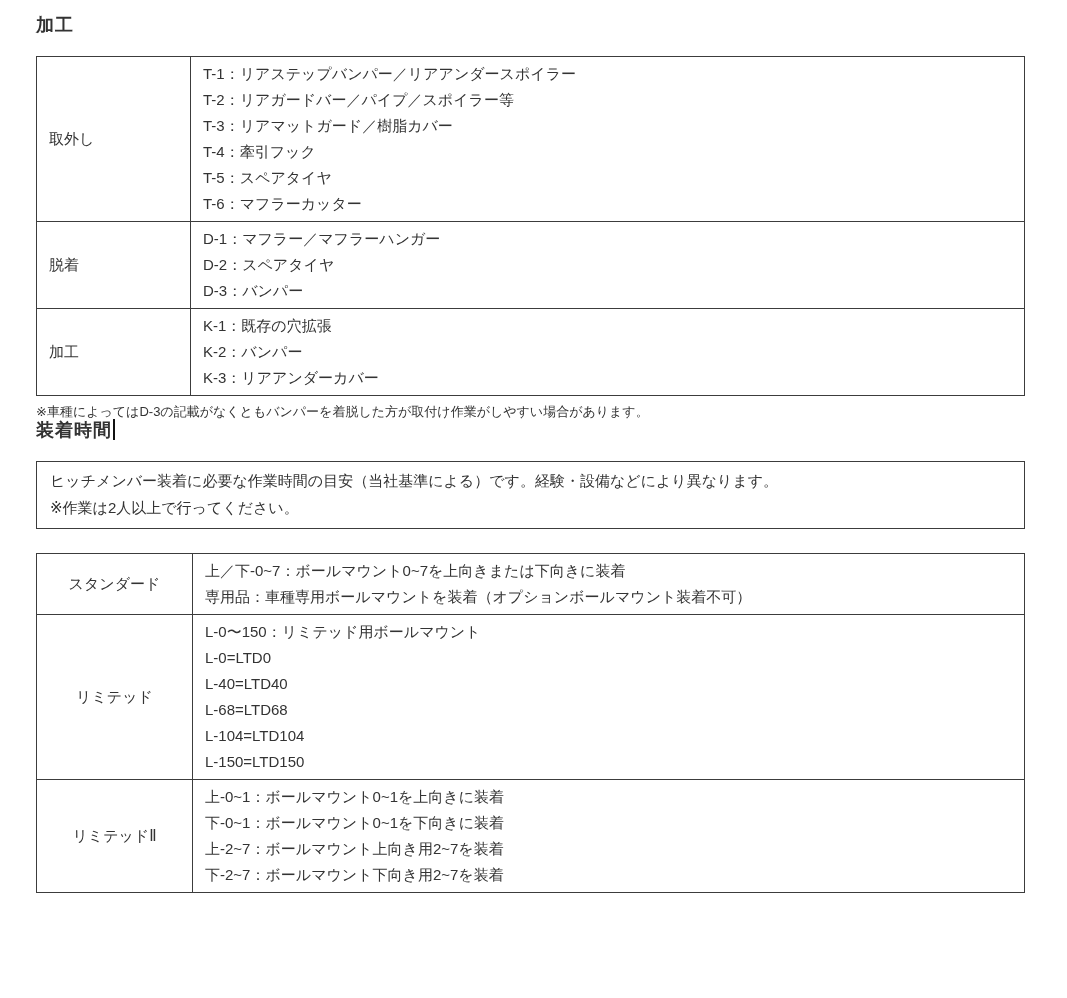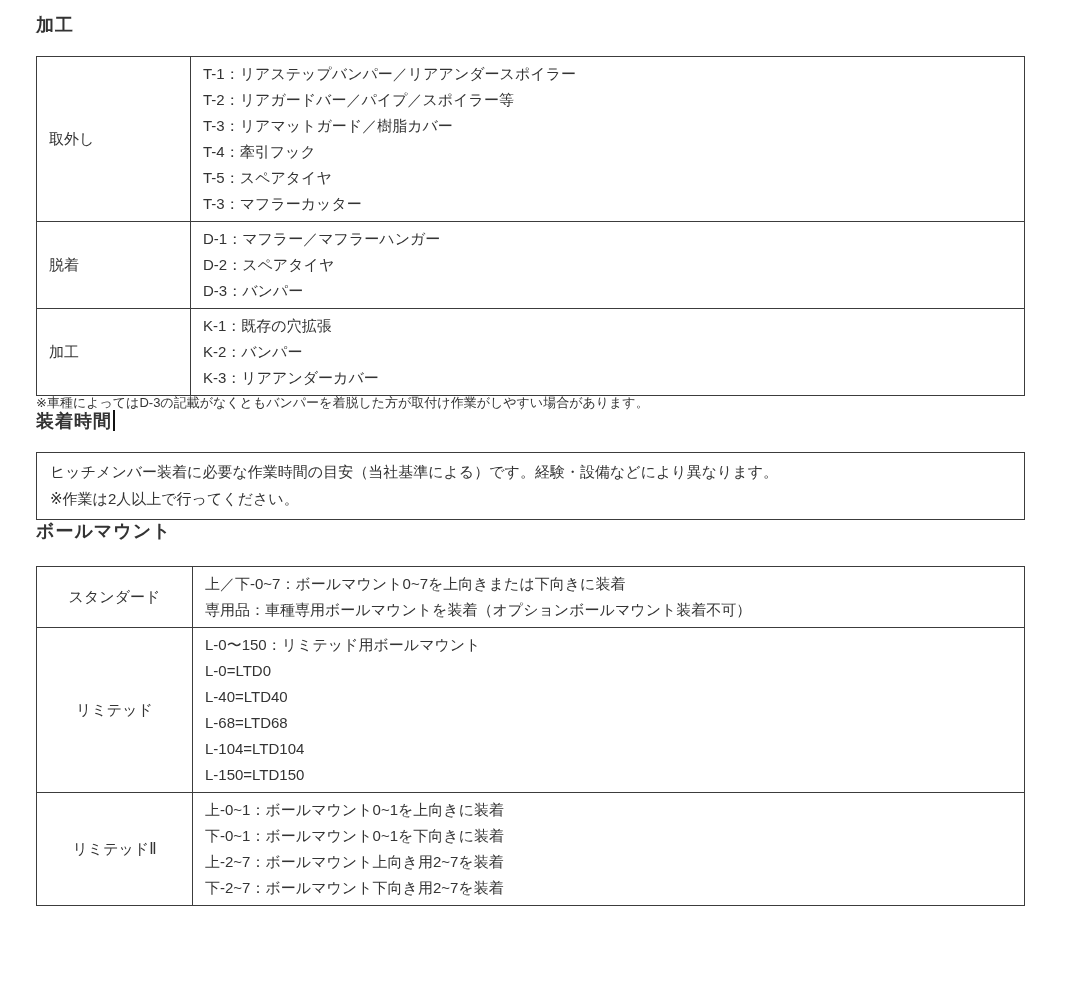--- a/index.html
+++ b/index.html
@@ -98,7 +98,7 @@
         <div class="cell-line">T-3：リアマットガード／樹脂カバー</div>
         <div class="cell-line">T-4：牽引フック</div>
         <div class="cell-line">T-5：スペアタイヤ</div>
-        <div class="cell-line">T-3：マフラーカッター</div>
+        <div class="cell-line">T-6：マフラーカッター</div>
       </td>
     </tr>
     <tr>

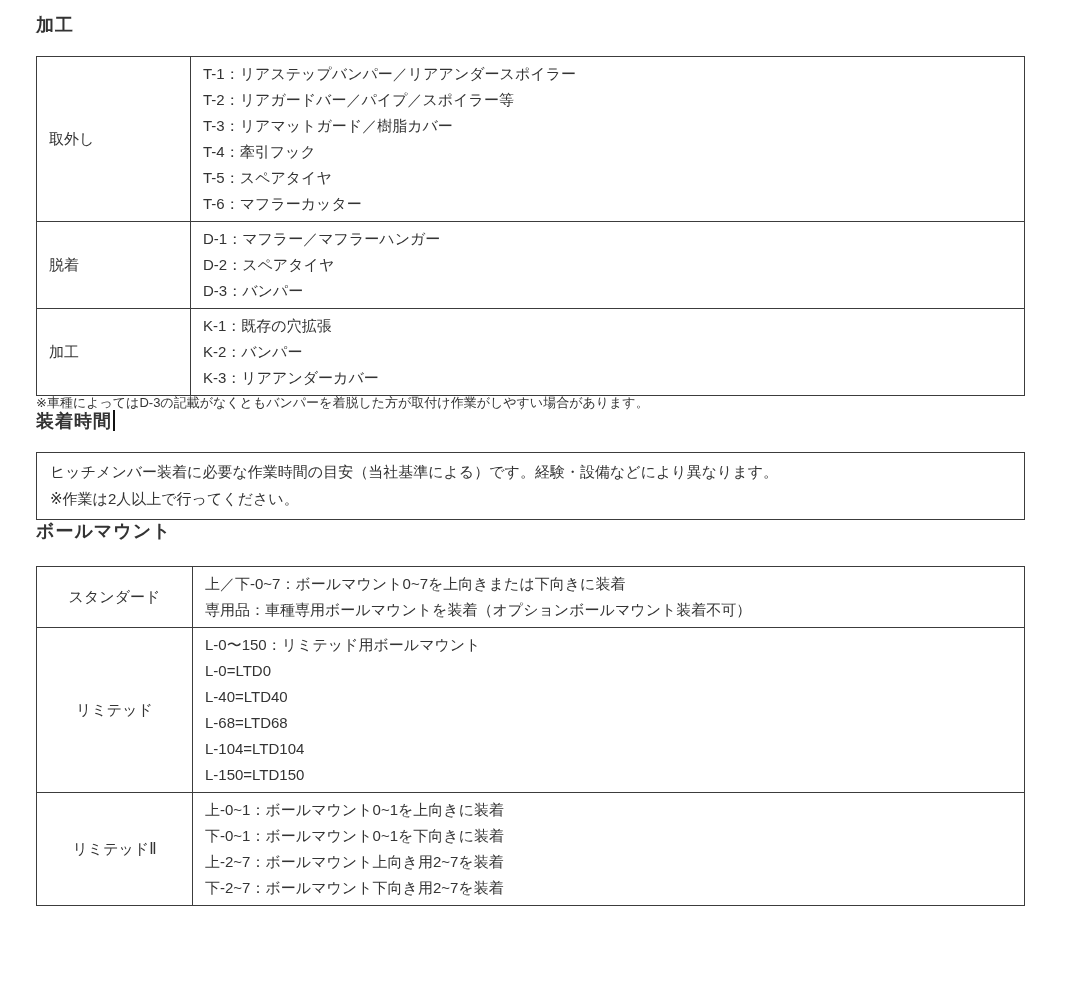--- a/index.html
+++ b/index.html
@@ -62,6 +62,7 @@
   .note {
     font-size: 13px;
     line-height: 14px;
+    margin-top: 9px;
     color: var(--text);
   }
   .h-install { margin-top: 23px; }

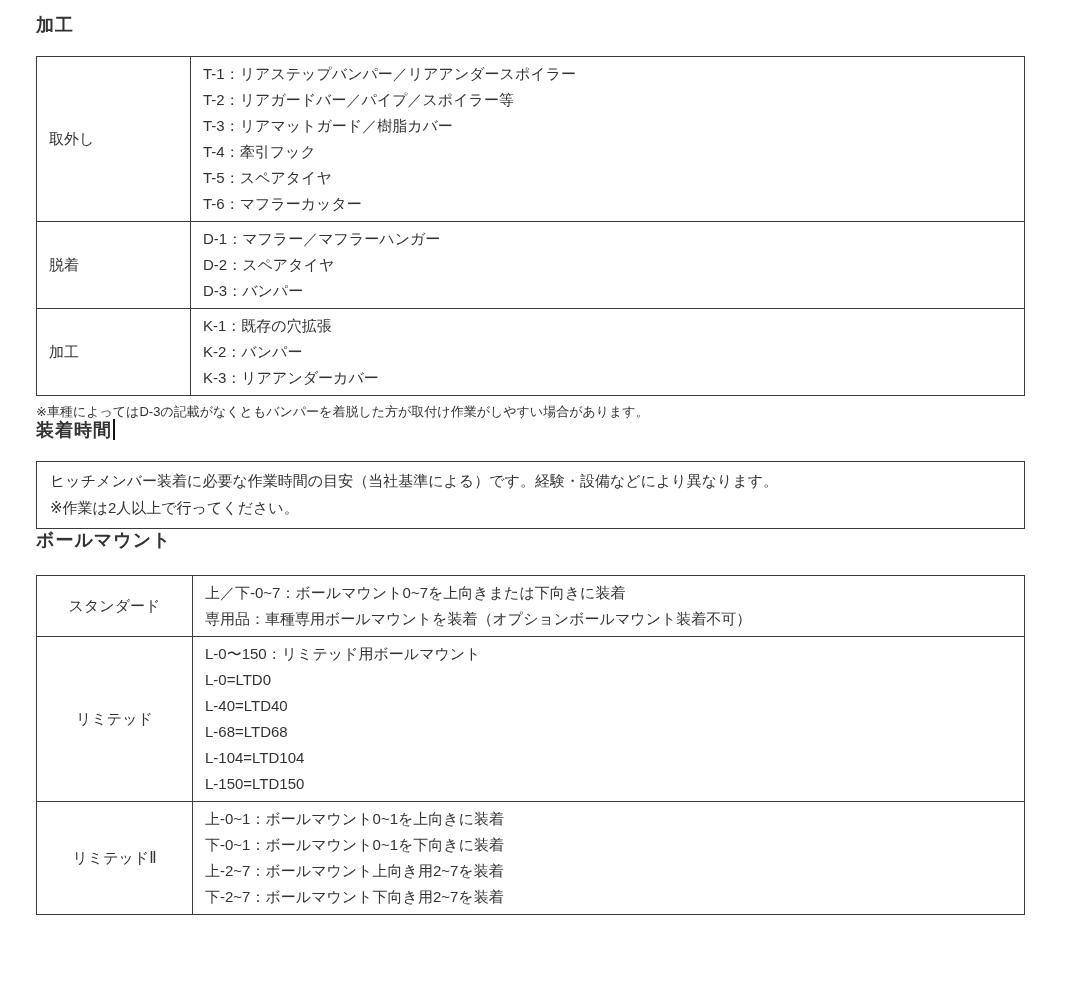--- a/index.html
+++ b/index.html
@@ -134,7 +134,6 @@
     <div class="info-line">※作業は2人以上で行ってください。</div>
   </div>
 
-  <h2 class="sec-heading h-ballmount">ボールマウント</h2>
 
   <table class="doc-table t2 tbl-margin-top-2">
     <tbody>

